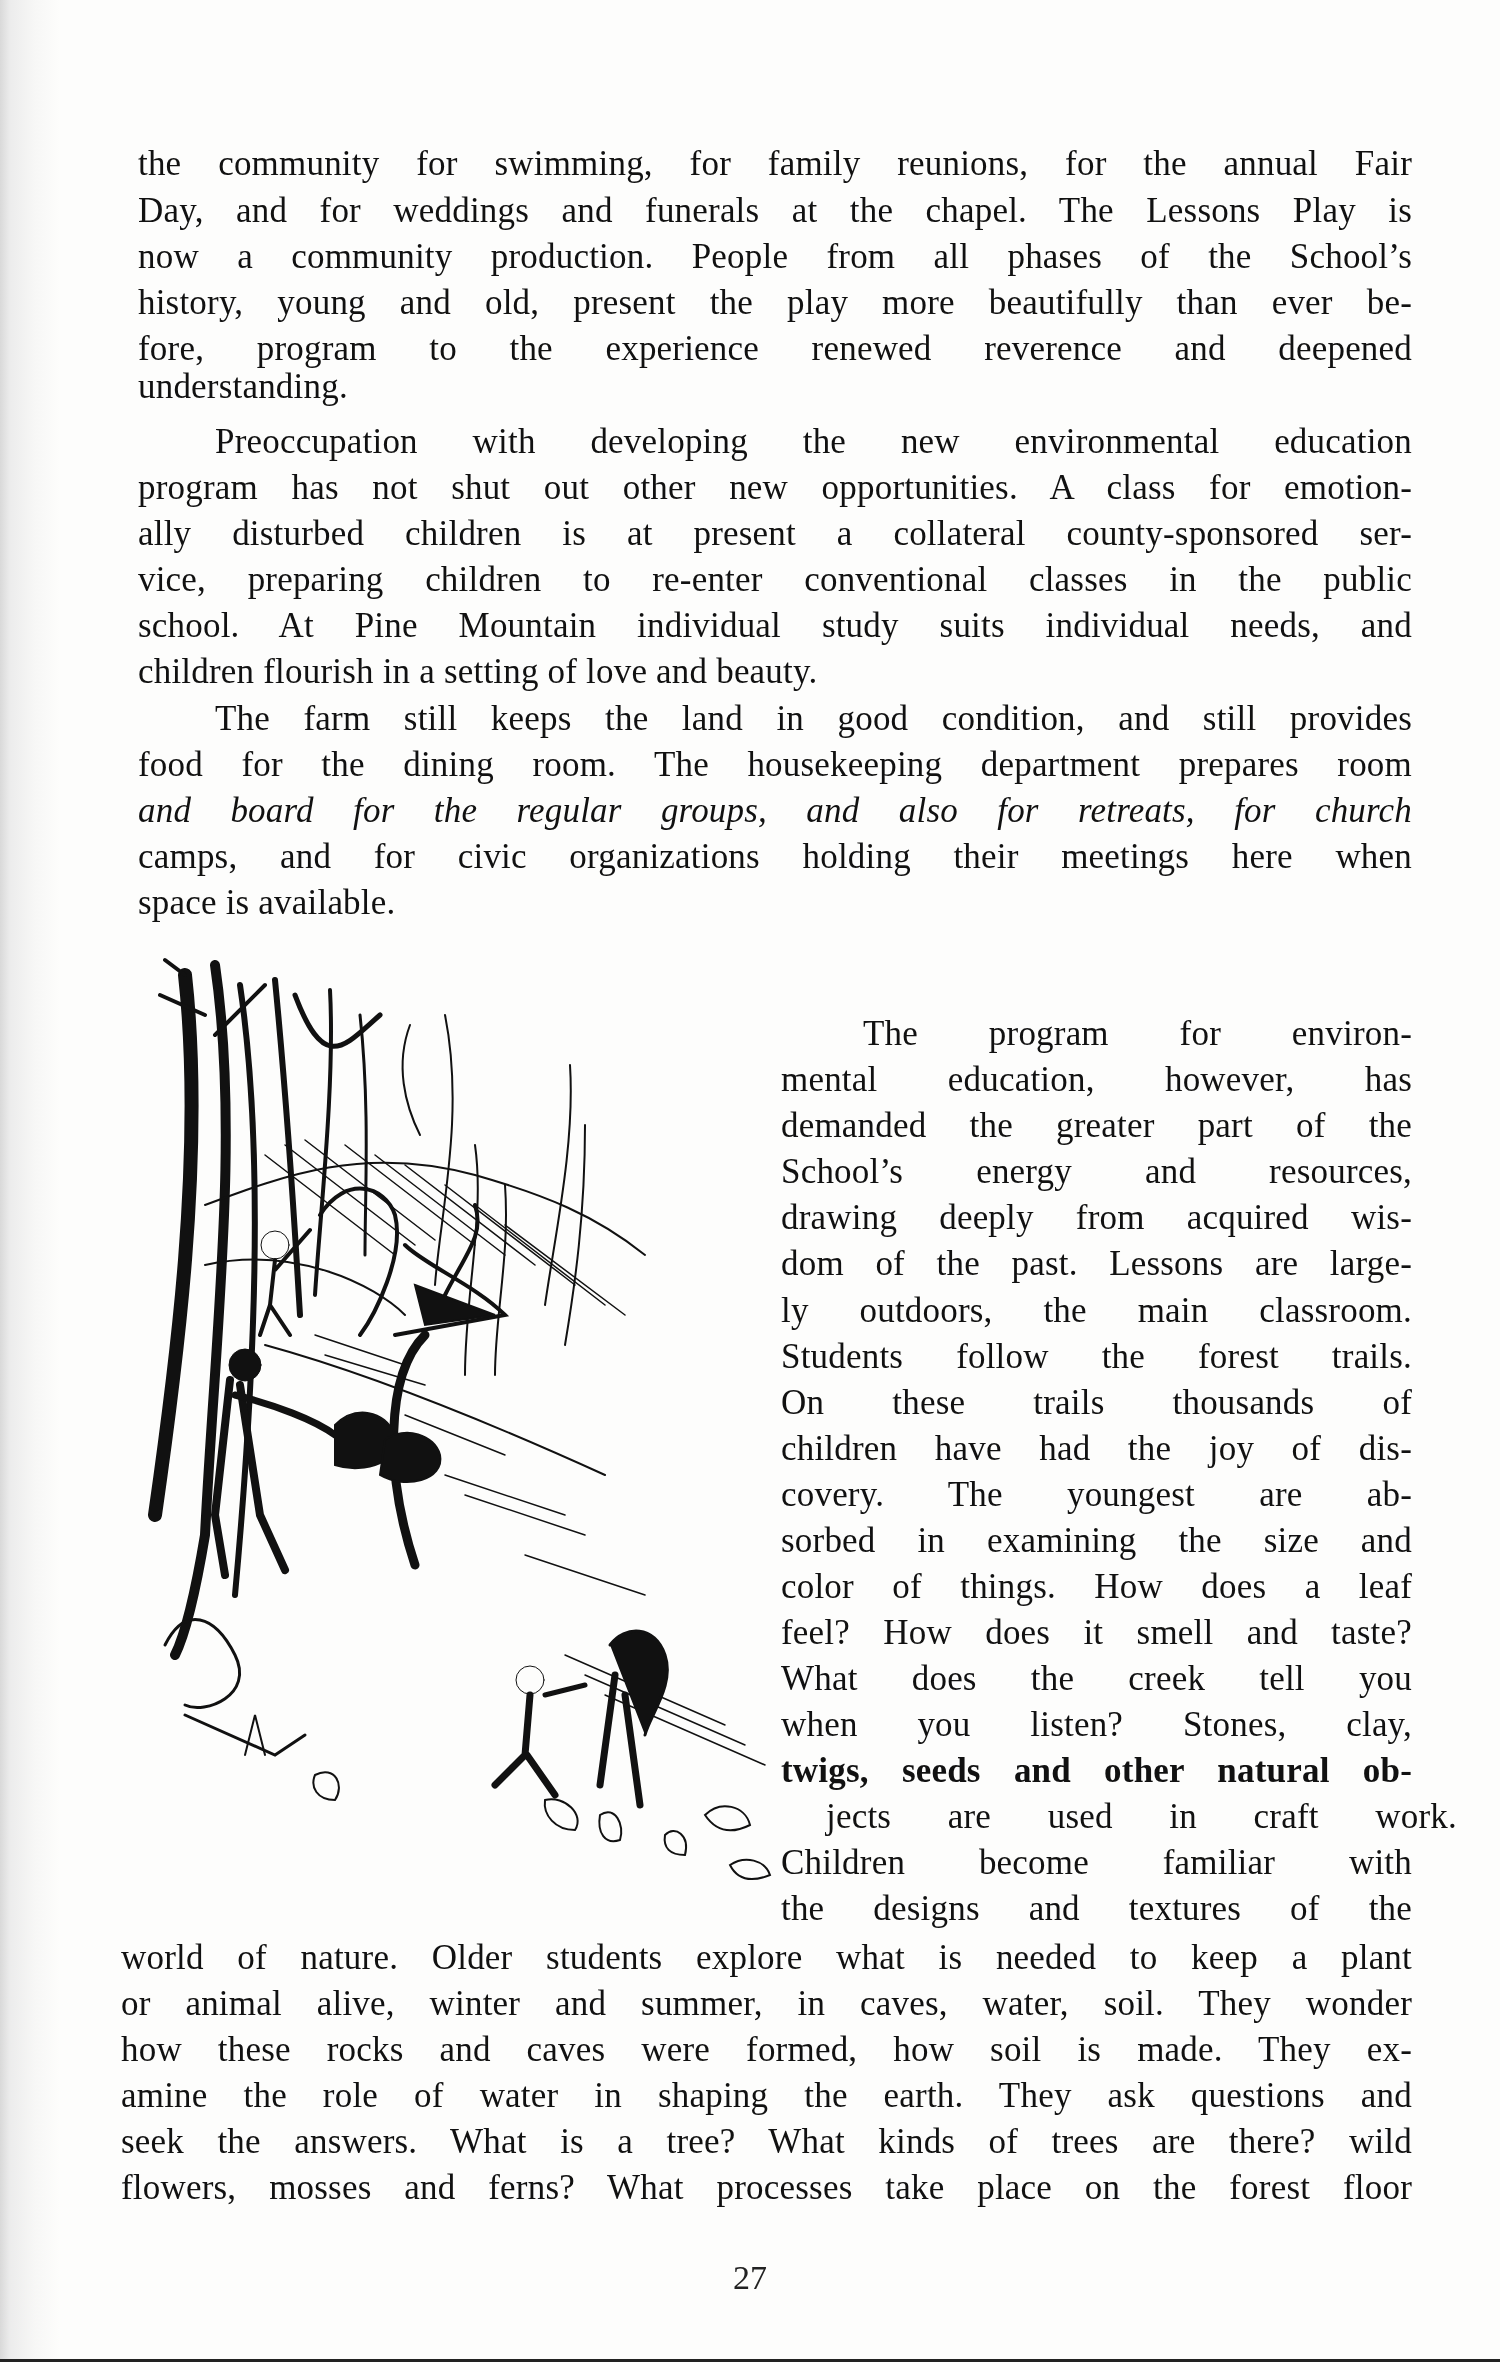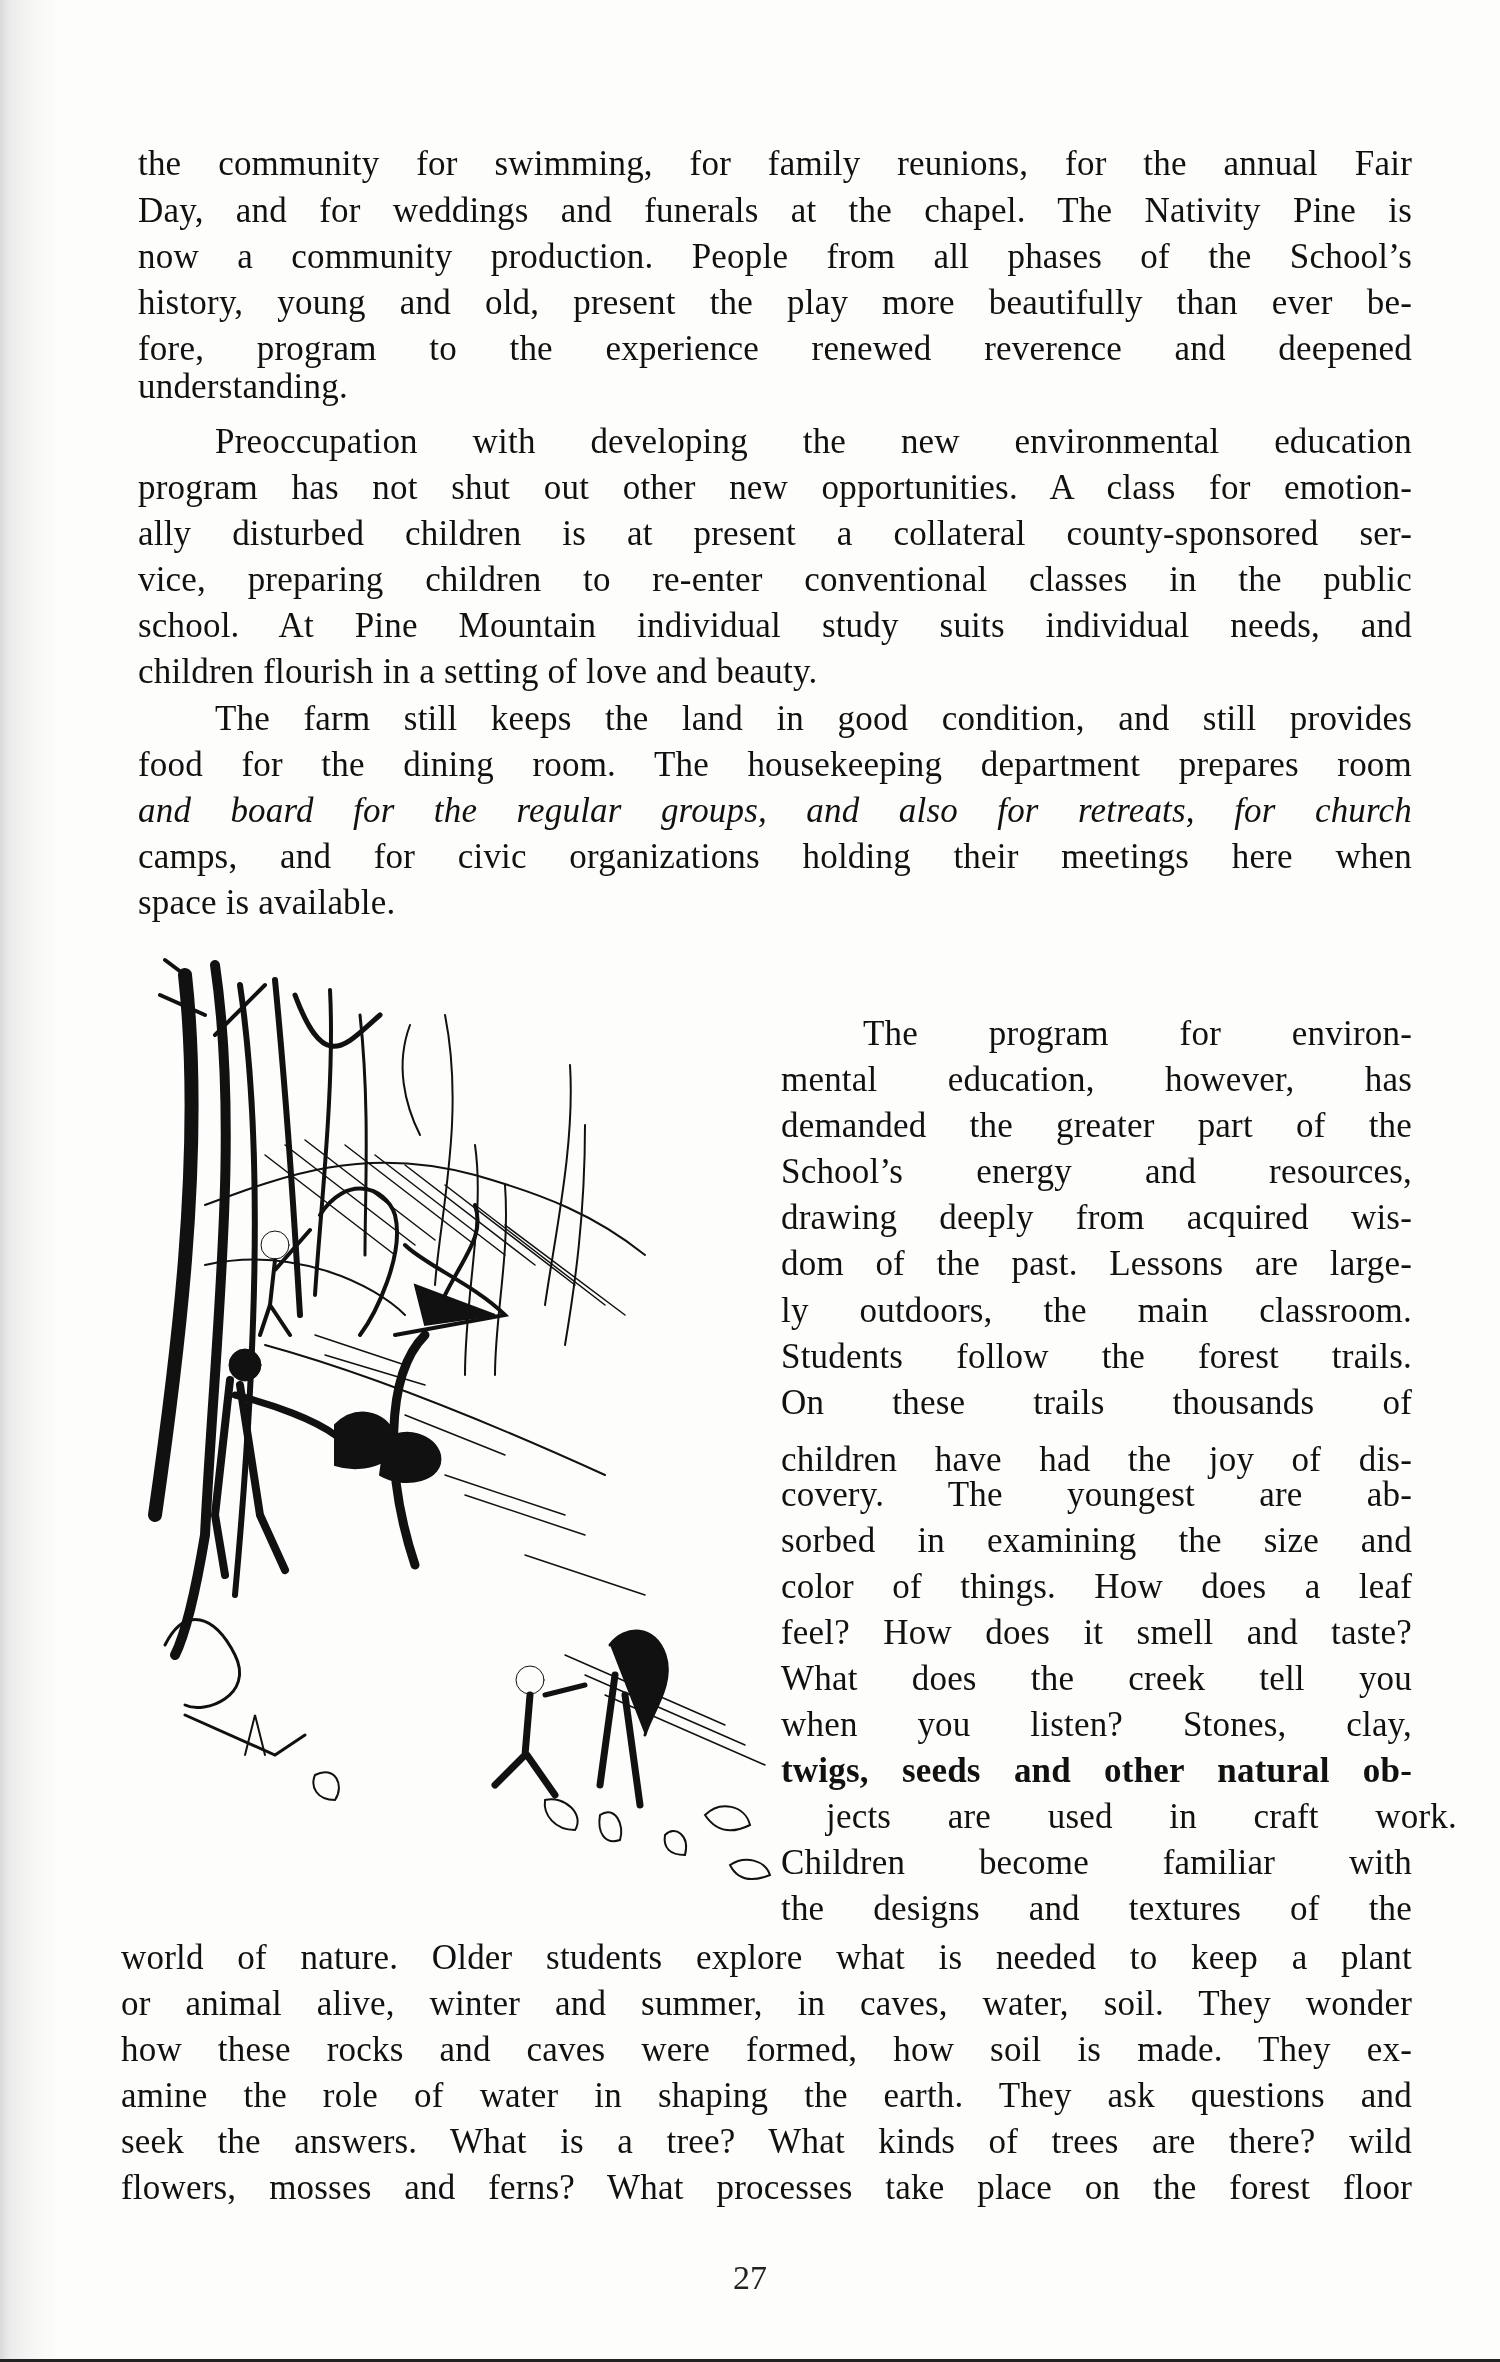--- a/index.html
+++ b/index.html
@@ -48,7 +48,7 @@
 
 <div>
   <div class="line full" style="top: 141px; word-spacing: 0px;"><span style="white-space: nowrap;">the community for swimming, for family reunions, for the annual Fair</span></div>
-  <div class="line full" style="top: 188px; word-spacing: 0px;"><span style="white-space: nowrap;">Day, and for weddings and funerals at the chapel. The Nativity Pine is</span></div>
+  <div class="line full" style="top: 188px; word-spacing: 0px;"><span style="white-space: nowrap;">Day, and for weddings and funerals at the chapel. The Lessons Play is</span></div>
   <div class="line full" style="top: 234px; word-spacing: 0px;"><span style="white-space: nowrap;">now a community production. People from all phases of the School’s</span></div>
   <div class="line full" style="top: 280px; word-spacing: 0px;"><span style="white-space: nowrap;">history, young and old, present the play more beautifully than ever be-</span></div>
   <div class="line full" style="top: 326px; word-spacing: 0px;"><span style="white-space: nowrap;">fore, program to the experience renewed reverence and deepened</span></div>

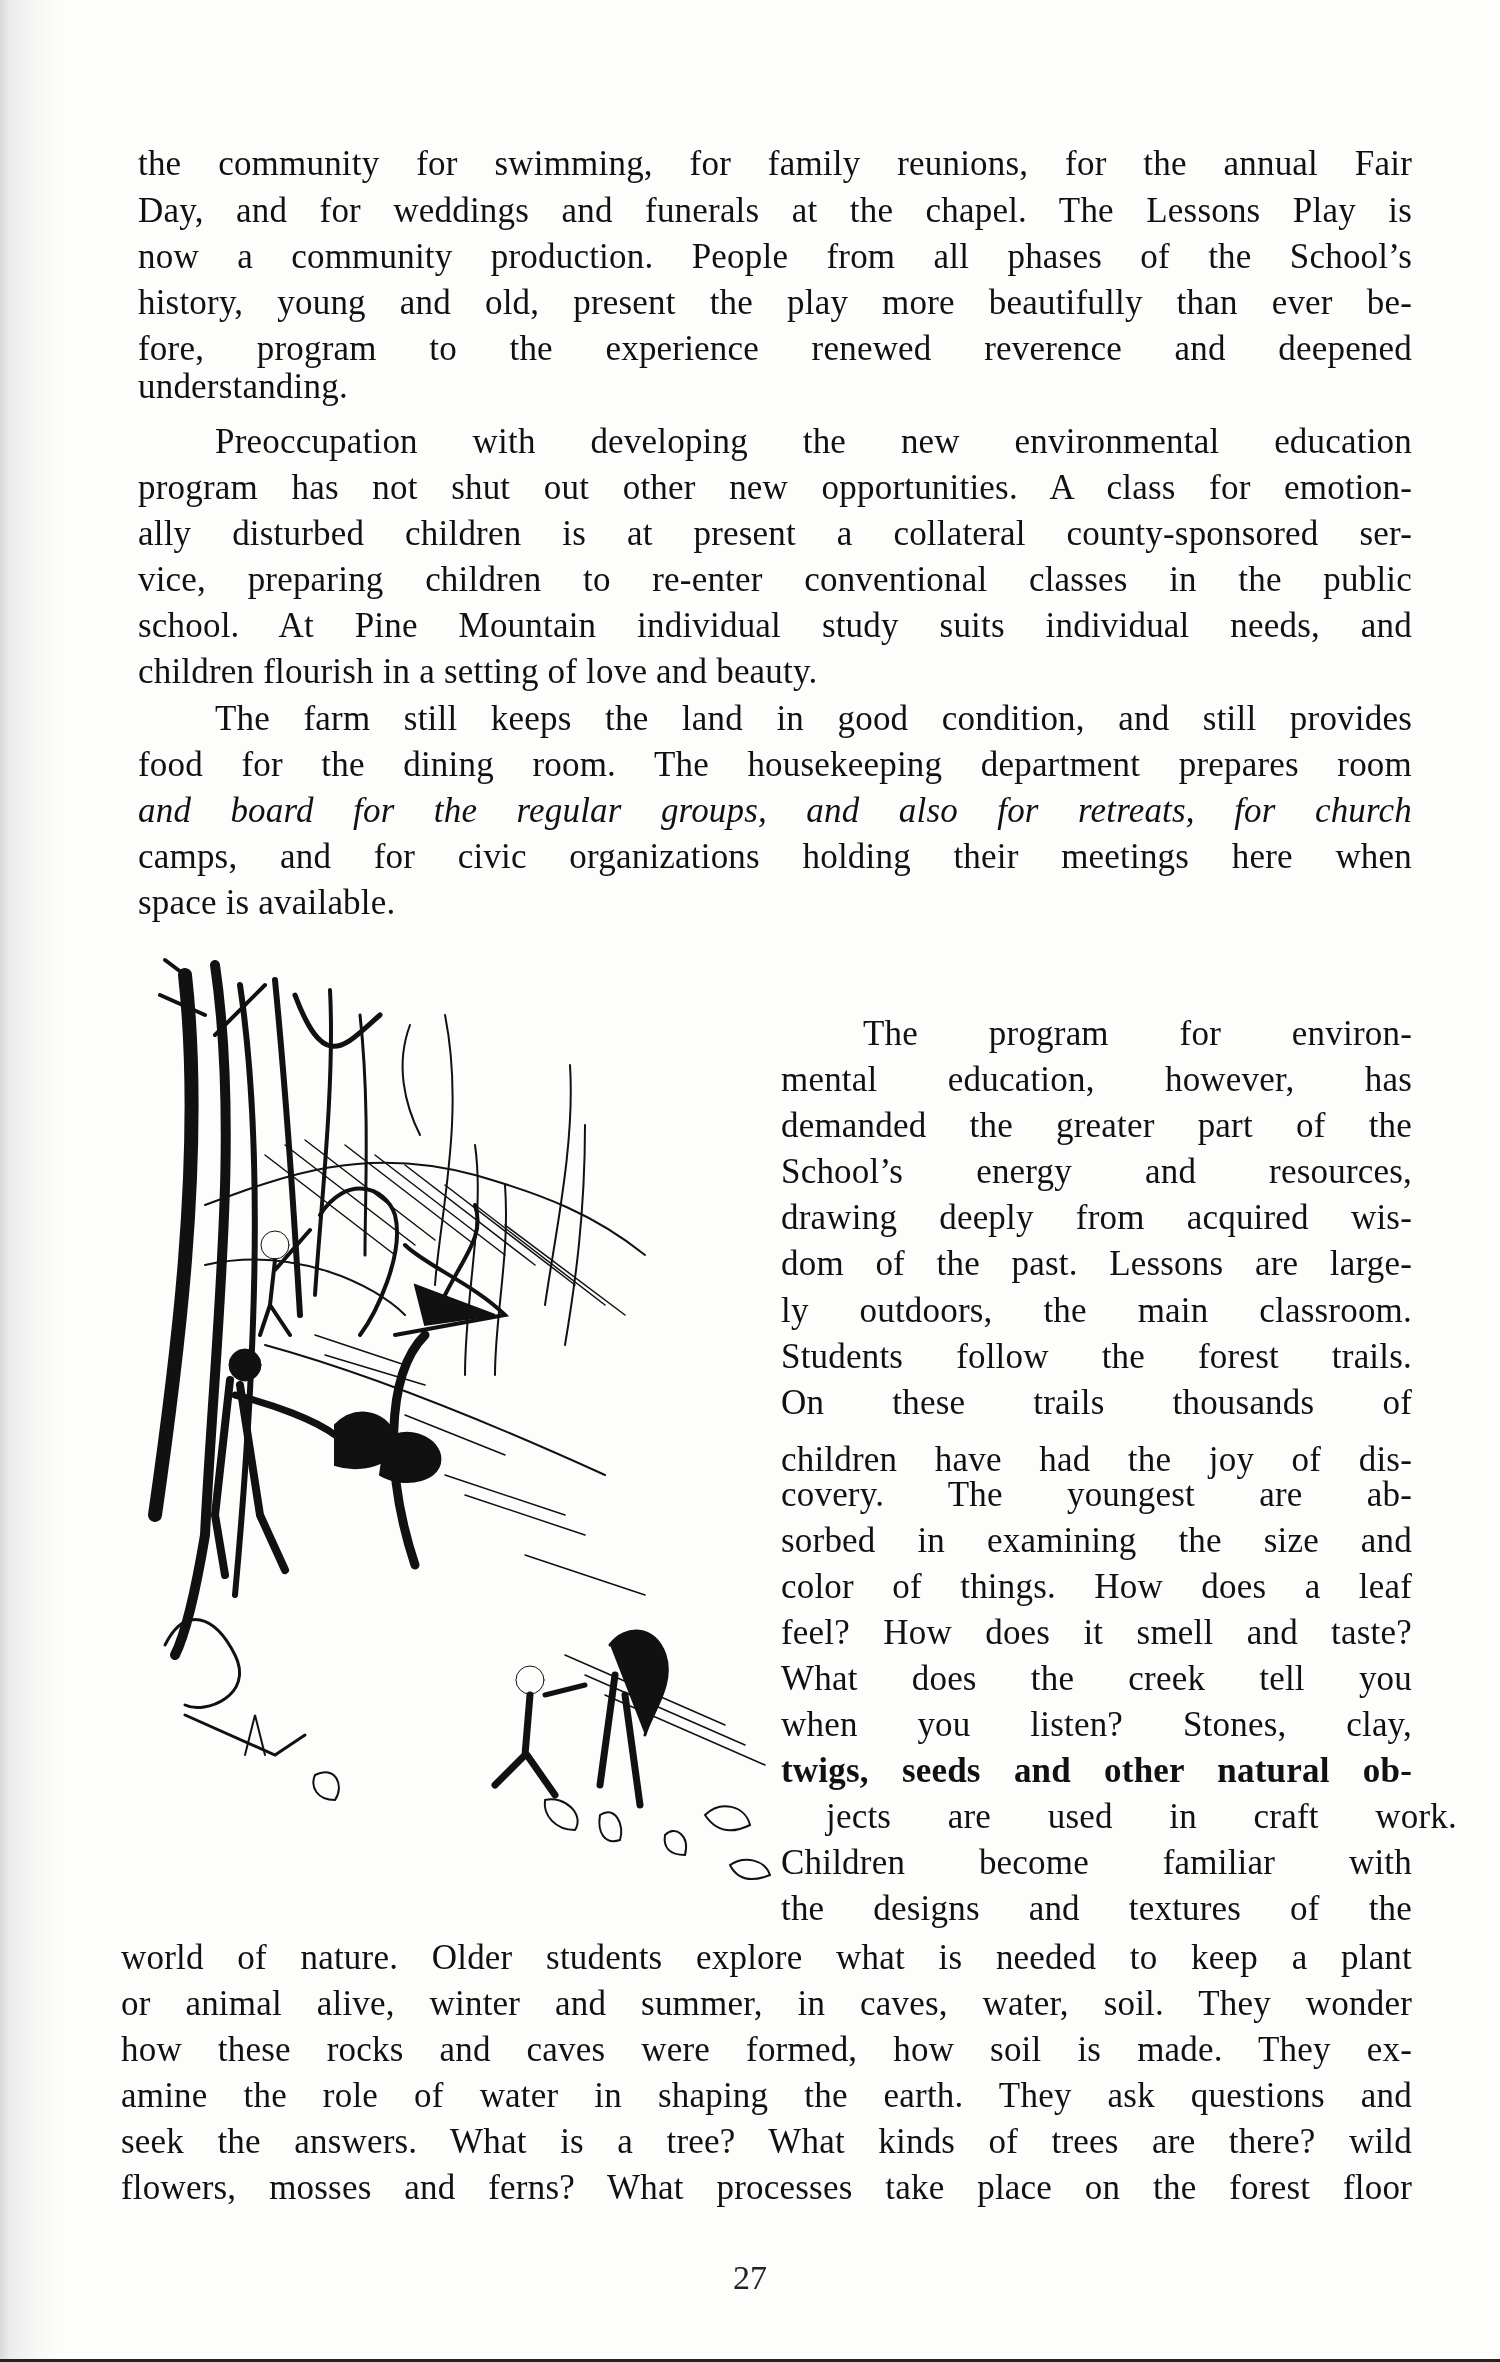--- a/index.html
+++ b/index.html
@@ -166,7 +166,7 @@
   <div class="line col" style="top: 1288px; word-spacing: 0px;"><span style="white-space: nowrap;">ly outdoors, the main classroom.</span></div>
   <div class="line col" style="top: 1334px; word-spacing: 0px;"><span style="white-space: nowrap;">Students follow the forest trails.</span></div>
   <div class="line col" style="top: 1380px; word-spacing: 0px;"><span style="white-space: nowrap;">On these trails thousands of</span></div>
-  <div class="line col" style="top: 1426px; word-spacing: 0px; margin-top: 11px;"><span style="white-space: nowrap;">children have had the joy of dis-</span></div>
+  <div class="line col" style="top: 1426px; word-spacing: 0px;"><span style="white-space: nowrap;">children have had the joy of dis-</span></div>
   <div class="line col" style="top: 1472px; word-spacing: 0px;"><span style="white-space: nowrap;">covery. The youngest are ab-</span></div>
   <div class="line col" style="top: 1518px; word-spacing: 0px;"><span style="white-space: nowrap;">sorbed in examining the size and</span></div>
   <div class="line col" style="top: 1564px; word-spacing: 0px;"><span style="white-space: nowrap;">color of things. How does a leaf</span></div>

